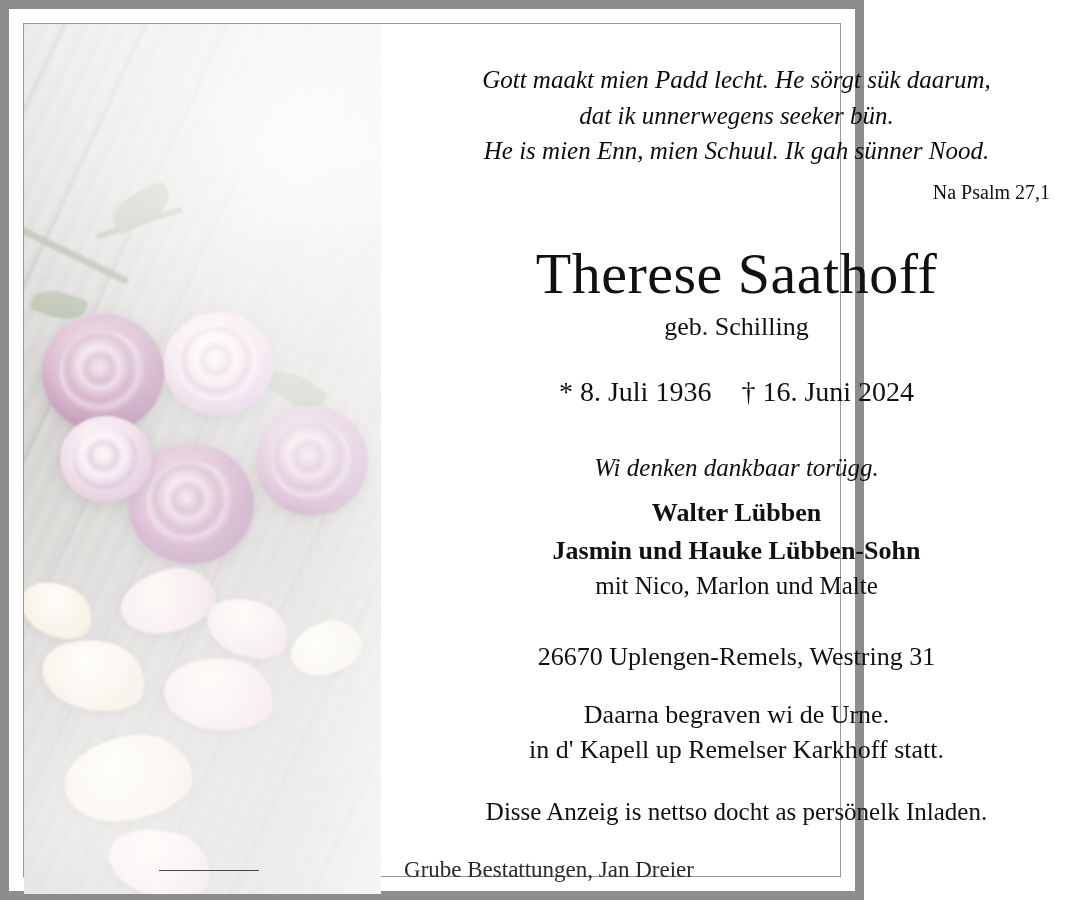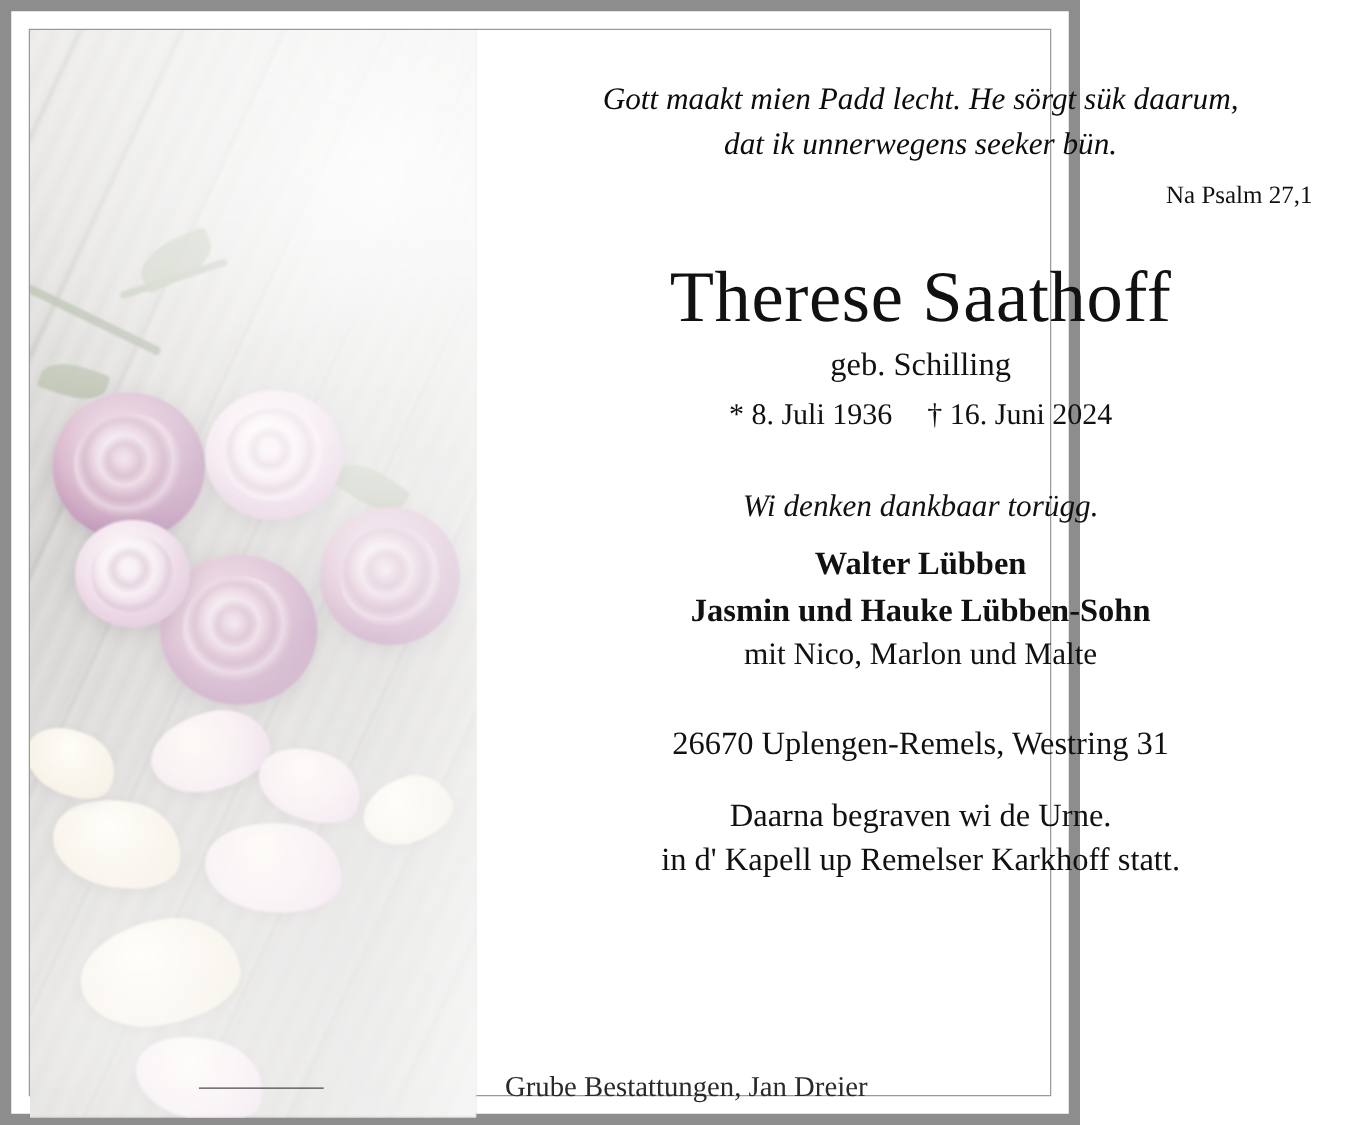--- a/index.html
+++ b/index.html
@@ -259,6 +259,7 @@
     <div class="verse">
       <div>Gott maakt mien Padd lecht. He sörgt sük daarum,</div>
       <div>dat ik unnerwegens seeker bün.</div>
+      <div>He is mien Enn, mien Schuul. Ik gah sünner Nood.</div>
     </div>
     <div class="verse-source">Na Psalm 27,1</div>
 

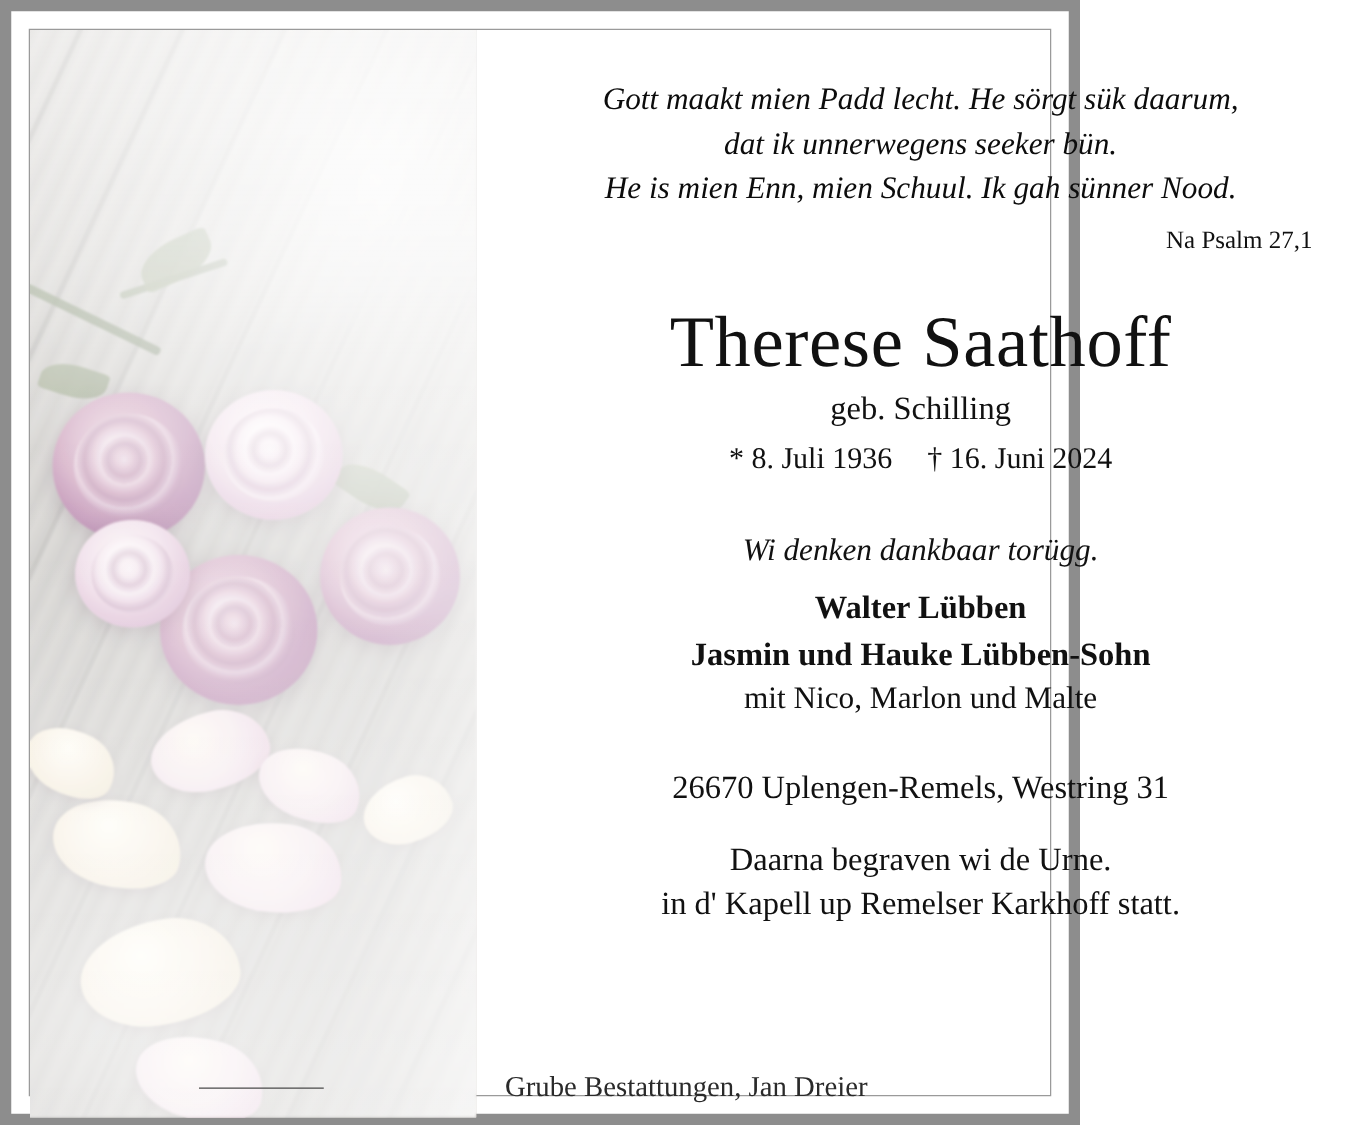--- a/index.html
+++ b/index.html
@@ -157,8 +157,8 @@
     font-size: 26px;
   }
   .dates {
-    margin-top: 12px;
-    font-size: 24px;
+    margin-top: 34px;
+    font-size: 28px;
   }
   .dates .gap { display: inline-block; width: 16px; }
 

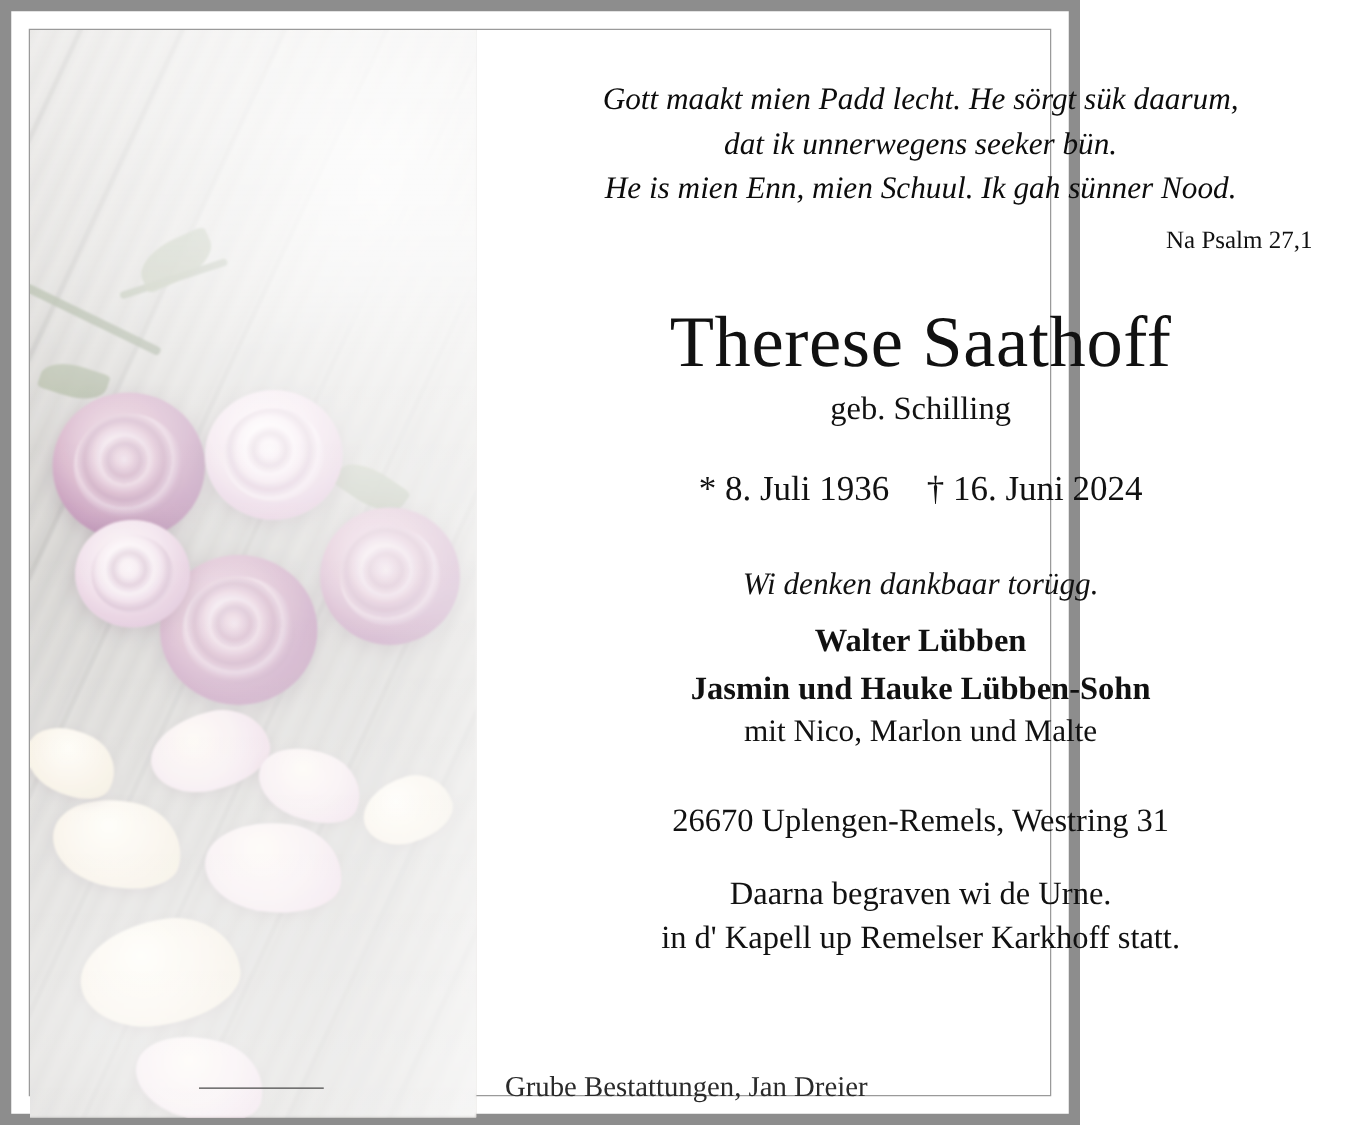--- a/index.html
+++ b/index.html
@@ -284,6 +284,7 @@
       <div>in d' Kapell up Remelser Karkhoff statt.</div>
     </div>
 
+    <div class="note">Disse Anzeig is nettso docht as persönelk Inladen.</div>
   </div>
 
   <div class="footer">

